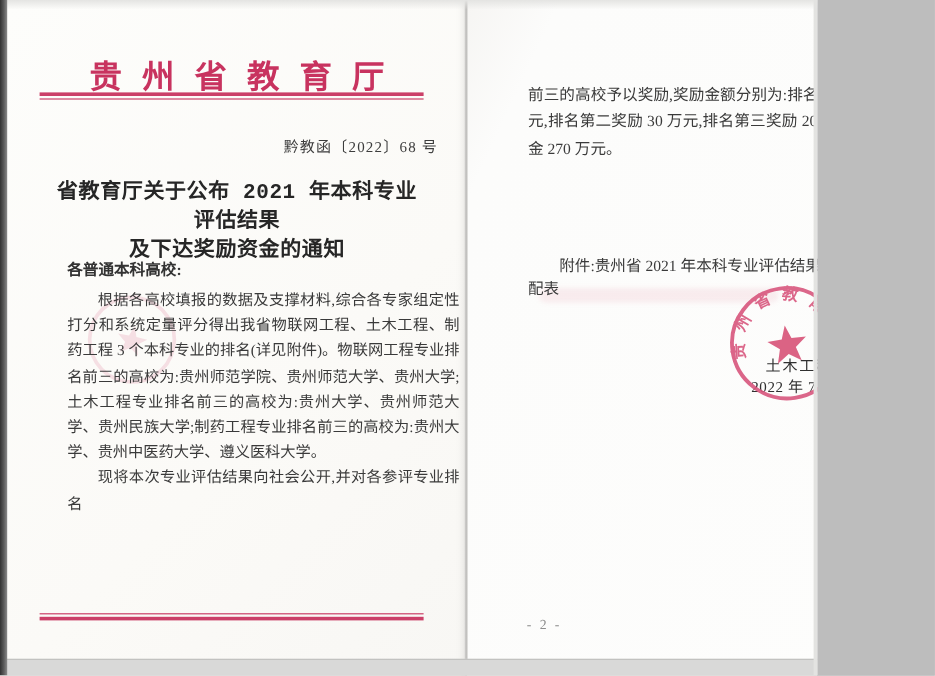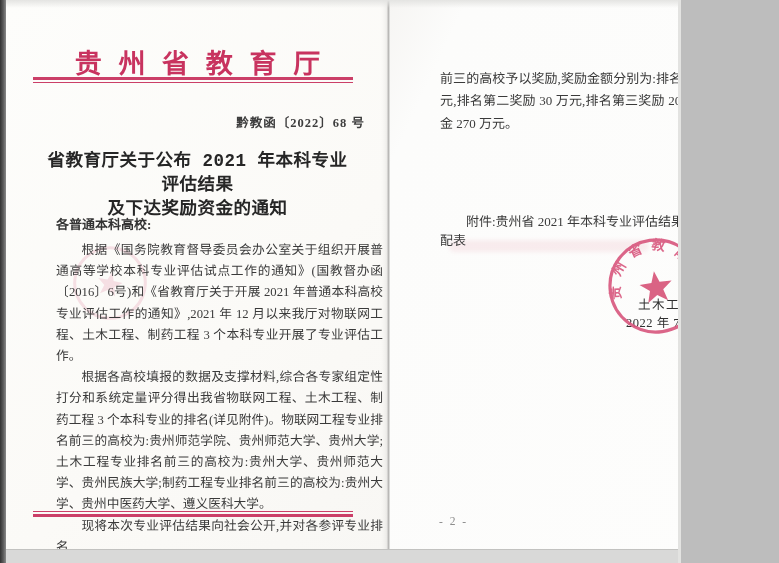--- a/index.html
+++ b/index.html
@@ -44,7 +44,7 @@
     border-top:3px solid;border-bottom:1px solid;}
   .rule-top{top:77px;}
   .rule-bottom{top:511px;border-top-width:1px;border-bottom-width:3px;}
-  .docnum{position:absolute;top:112px;right:24px;font-size:12.5px;letter-spacing:1px;color:#3d3d3d;font-weight:bold;}
+  .docnum{position:absolute;top:112px;right:24px;font-size:12.5px;letter-spacing:1px;color:#3d3d3d;}
 
   .doc-title{
     position:absolute;top:149px;left:34px;width:315px;

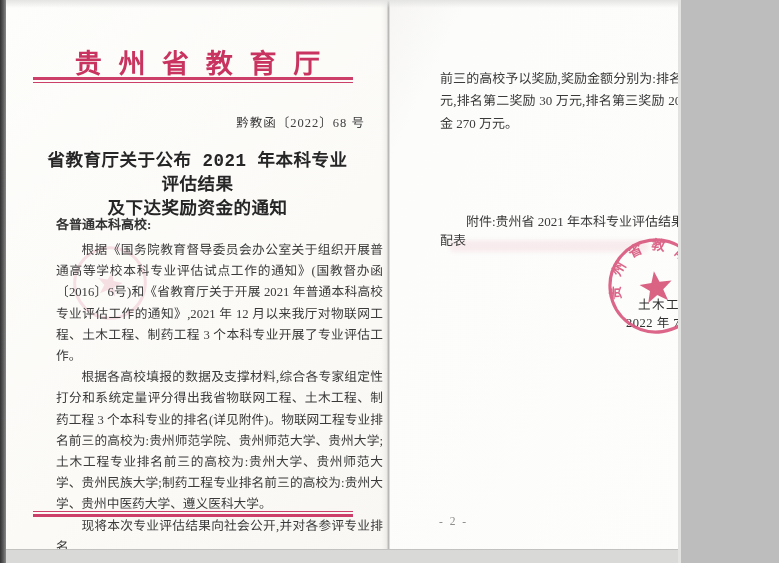--- a/index.html
+++ b/index.html
@@ -99,7 +99,6 @@
     <div class="salutation">各普通本科高校:</div>
 
     <div class="bodyblock bb-left">
-      <p>根据《国务院教育督导委员会办公室关于组织开展普通高等学校本科专业评估试点工作的通知》(国教督办函〔2016〕6号)和《省教育厅关于开展 2021 年普通本科高校专业评估工作的通知》,2021 年 12 月以来我厅对物联网工程、土木工程、制药工程 3 个本科专业开展了专业评估工作。</p>
       <p>根据各高校填报的数据及支撑材料,综合各专家组定性打分和系统定量评分得出我省物联网工程、土木工程、制药工程 3 个本科专业的排名(详见附件)。物联网工程专业排名前三的高校为:贵州师范学院、贵州师范大学、贵州大学;土木工程专业排名前三的高校为:贵州大学、贵州师范大学、贵州民族大学;制药工程专业排名前三的高校为:贵州大学、贵州中医药大学、遵义医科大学。</p>
       <p>现将本次专业评估结果向社会公开,并对各参评专业排名</p>
     </div>

